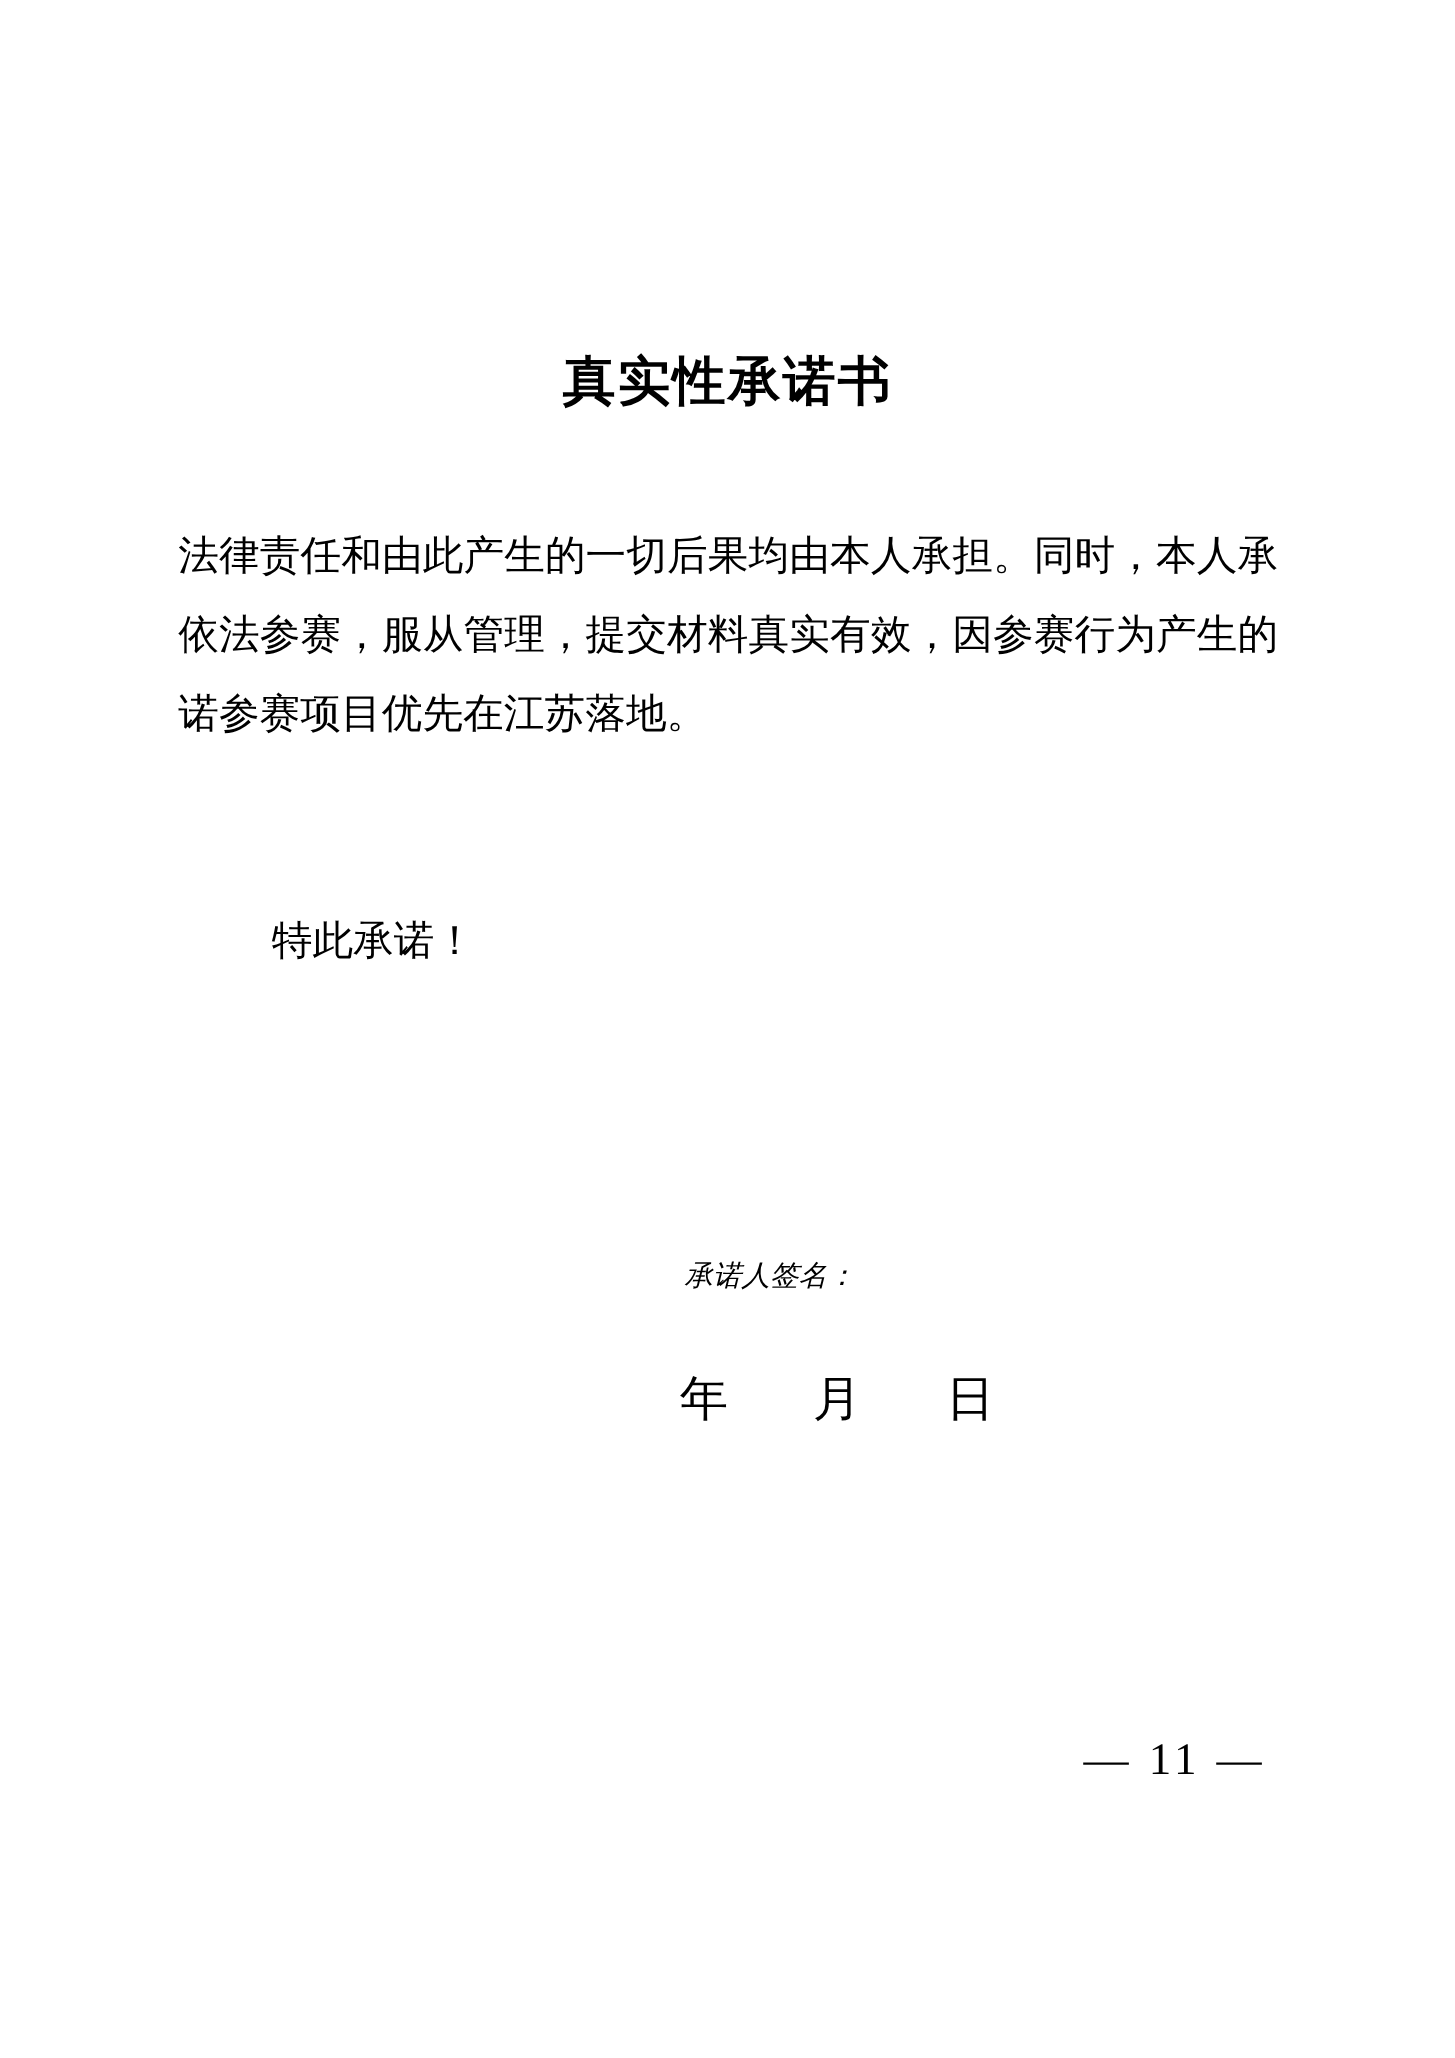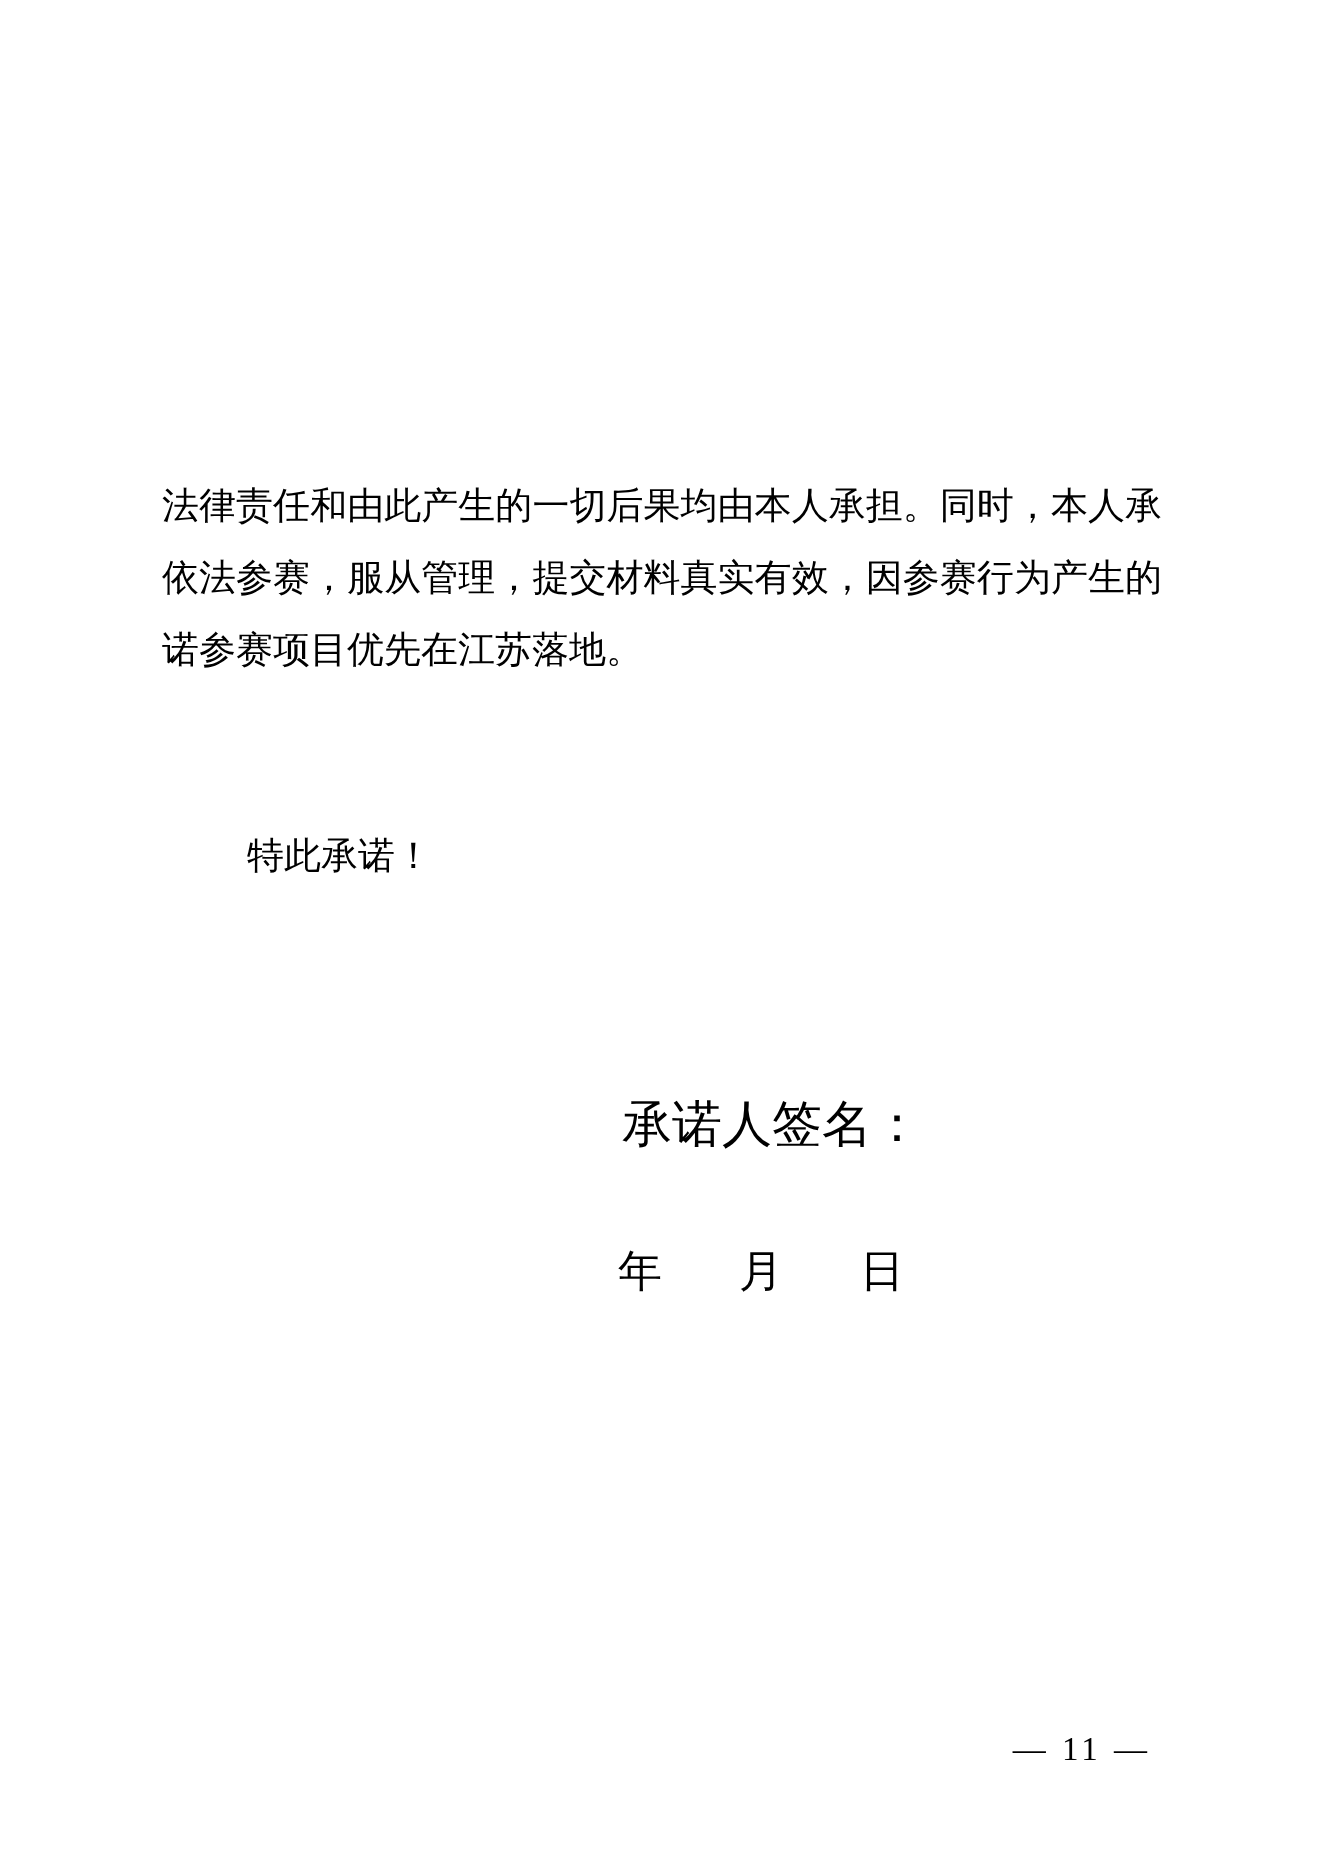--- a/index.html
+++ b/index.html
@@ -92,6 +92,7 @@
 
 <div class="page">
 
+  <h1 class="doc-title">真实性承诺书</h1>
 
   <div class="paragraph">
     <div class="para-line">法律责任和由此产生的一切后果均由本人承担。同时，本人承</div>

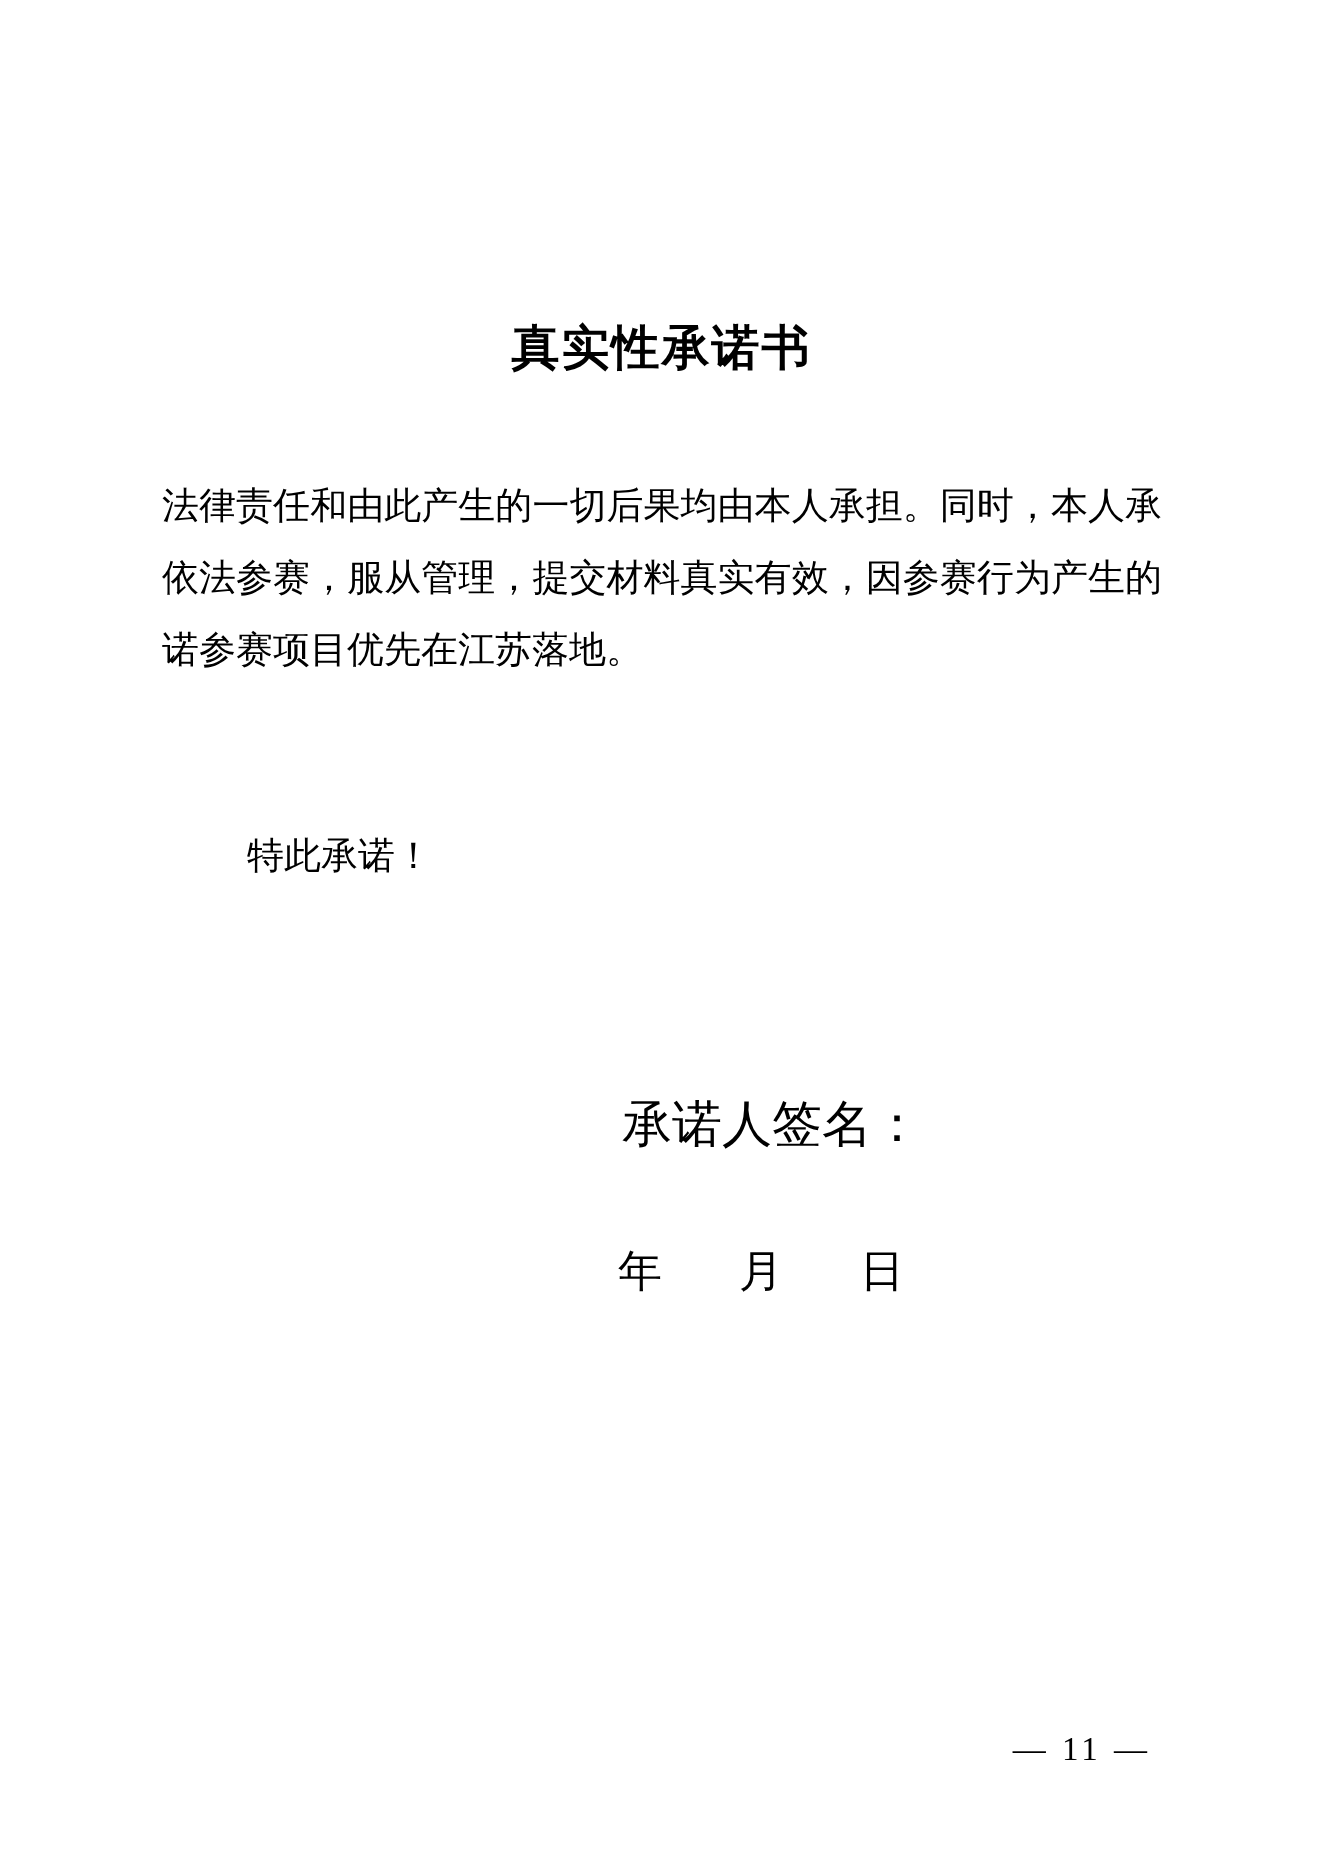--- a/index.html
+++ b/index.html
@@ -57,11 +57,12 @@
   }
   .signature-line {
     position: absolute;
-    top: 1088px;
+    top: 1124px;
     left: 622px;
-    font-size: 50px;
+    font-size: 26px;
     line-height: 72px;
     white-space: nowrap;
+    font-style: italic;
   }
   .date-line {
     position: absolute;

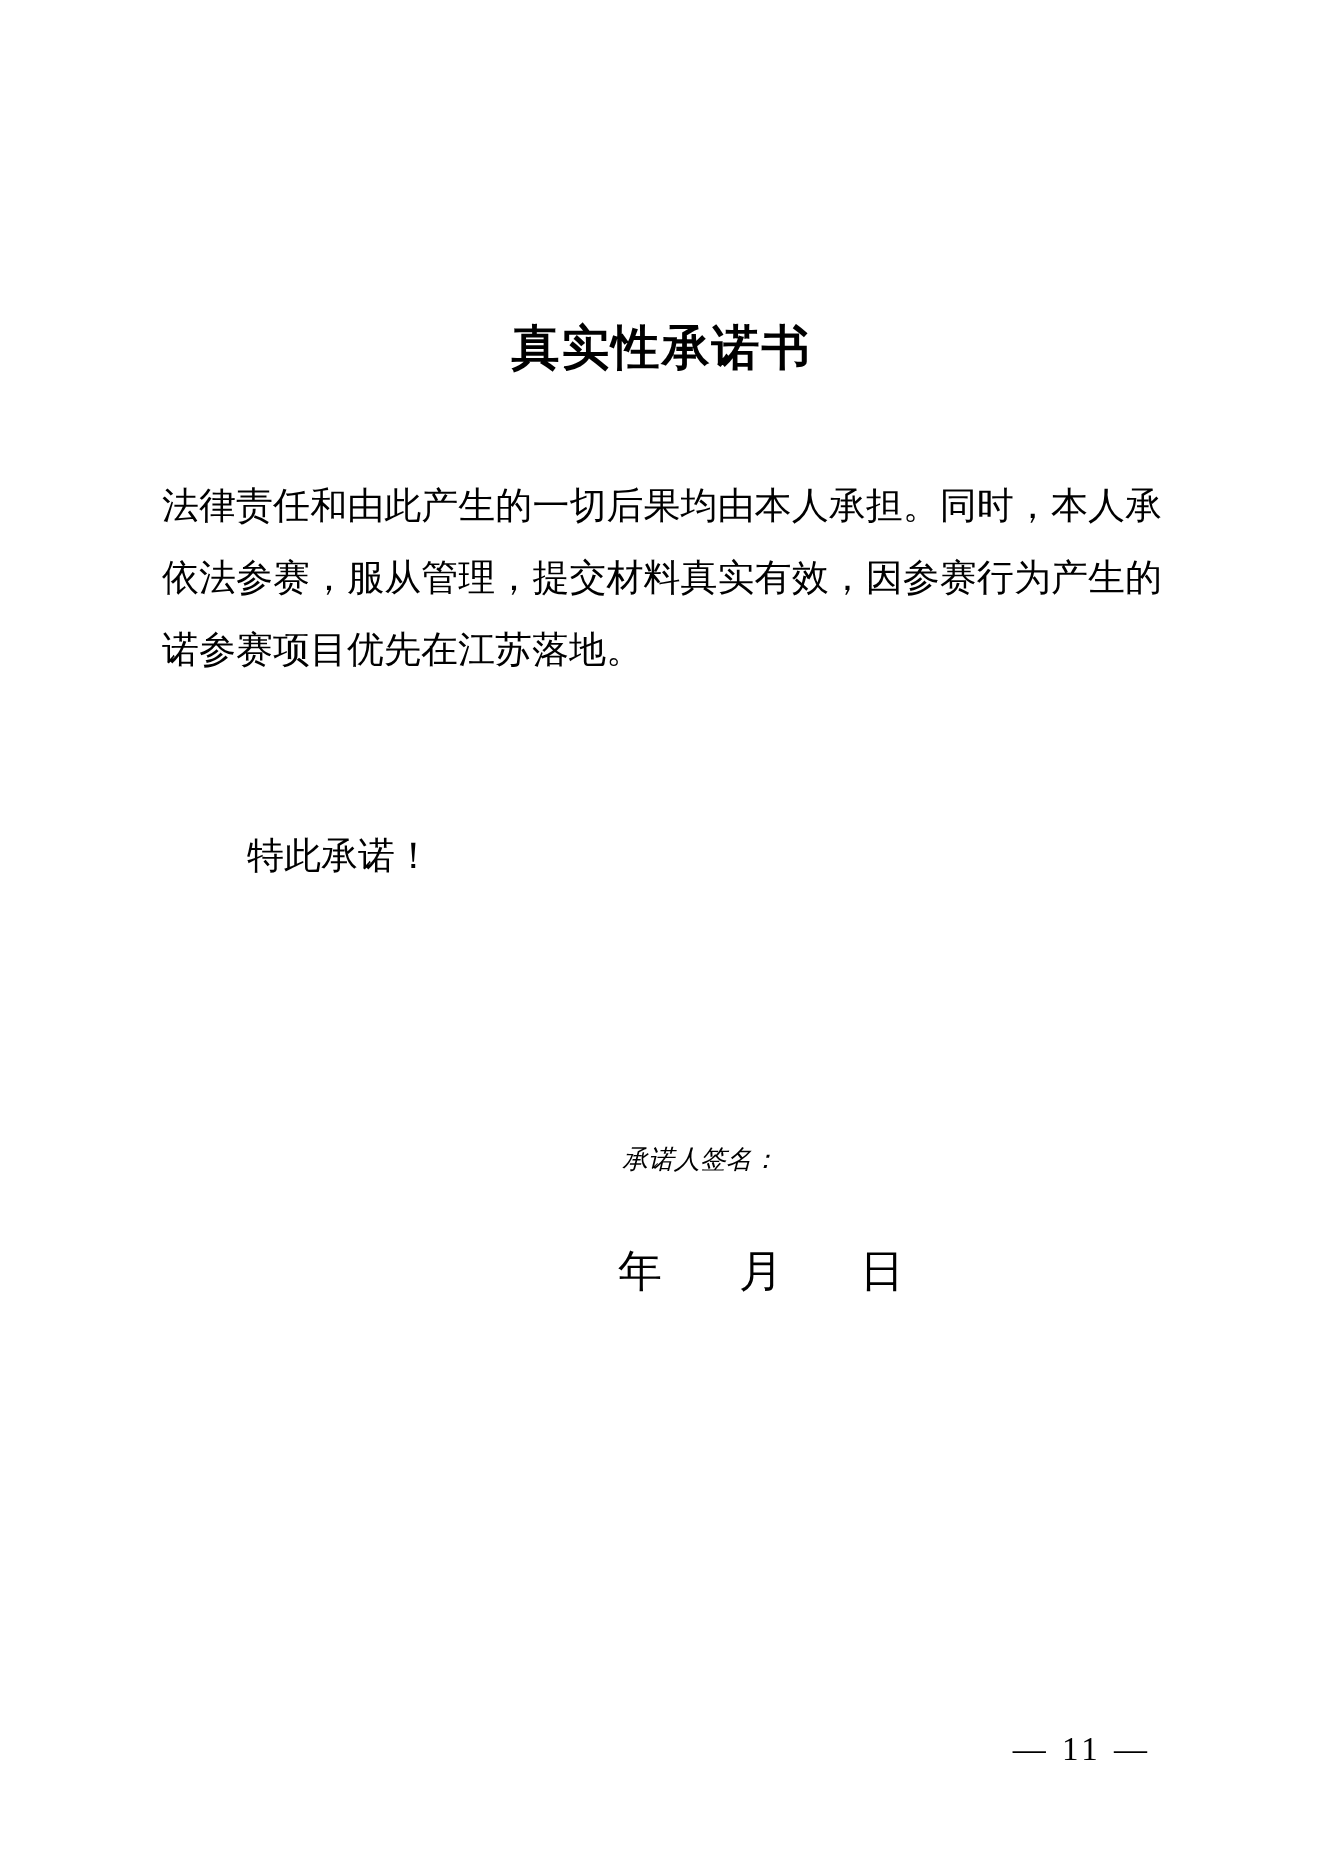--- a/index.html
+++ b/index.html
@@ -80,9 +80,9 @@
   }
   .page-footer {
     position: absolute;
-    top: 1724px;
+    top: 1574px;
     right: 172px;
-    font-size: 33px;
+    font-size: 41px;
     line-height: 50px;
     letter-spacing: 4px;
     white-space: nowrap;

